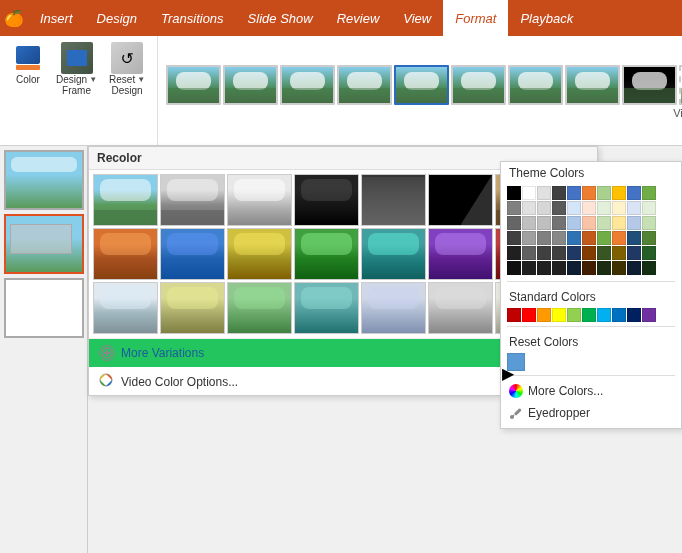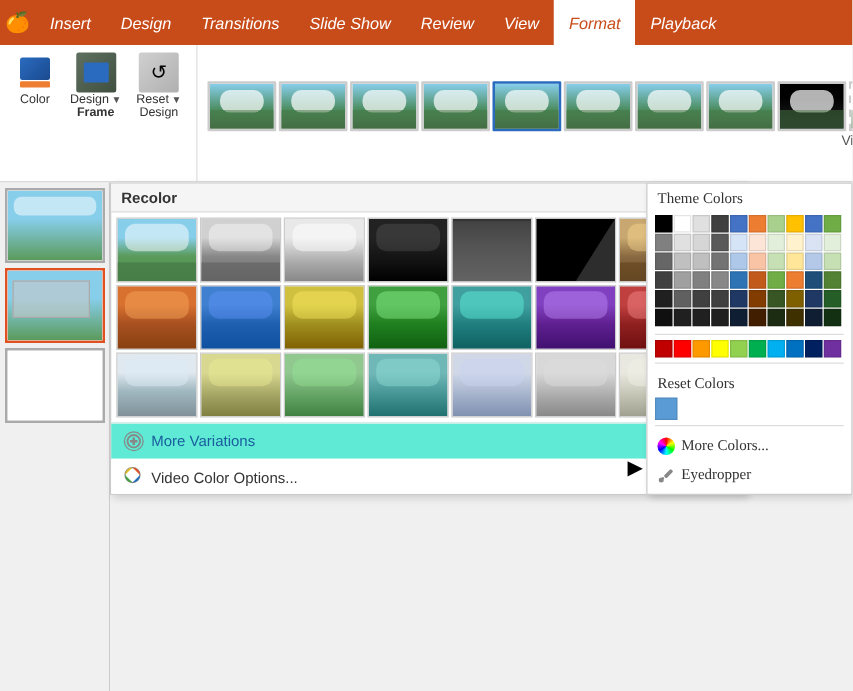--- a/index.html
+++ b/index.html
@@ -376,7 +376,7 @@
         <span style="font-size:10px;color:#333;">Design</span>
         <span class="dropdown-arrow">▼</span>
       </div>
-      <span style="font-size:10px;color:#333;font-weight:bold;">Frame</span>
+      <span style="font-size:10px;color:#333;">Frame</span>
     </div>
 
     <div class="ribbon-split-btn" style="min-width:44px;padding:2px 4px;">

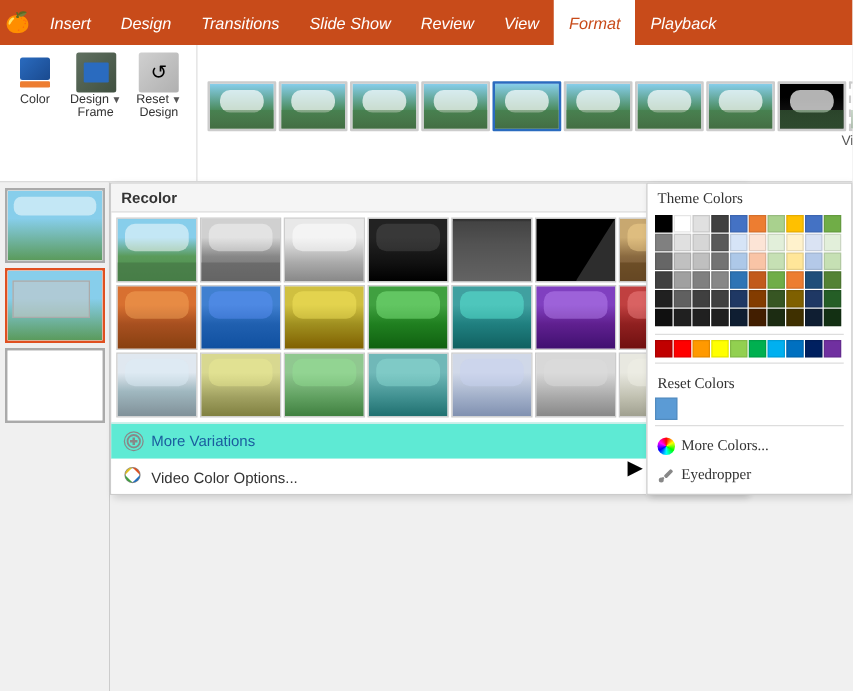--- a/index.html
+++ b/index.html
@@ -534,7 +534,7 @@
 
   <div class="cursor-pointer" style="position:absolute;left:502px;top:218px;z-index:200;pointer-events:none;font-size:16px;">▶</div>
 
-  <div class="color-picker-panel" style="width:165px;right:0;top:0;font-family:Liberation Serif, serif;">
+  <div class="color-picker-panel" style="width:182px;right:0;top:15px;">
     <div class="color-section-title">Theme Colors</div>
     <div class="theme-colors-grid" id="theme-colors-grid">
         <div class="color-swatch" title="#000000" style="background: rgb(0, 0, 0);"></div>

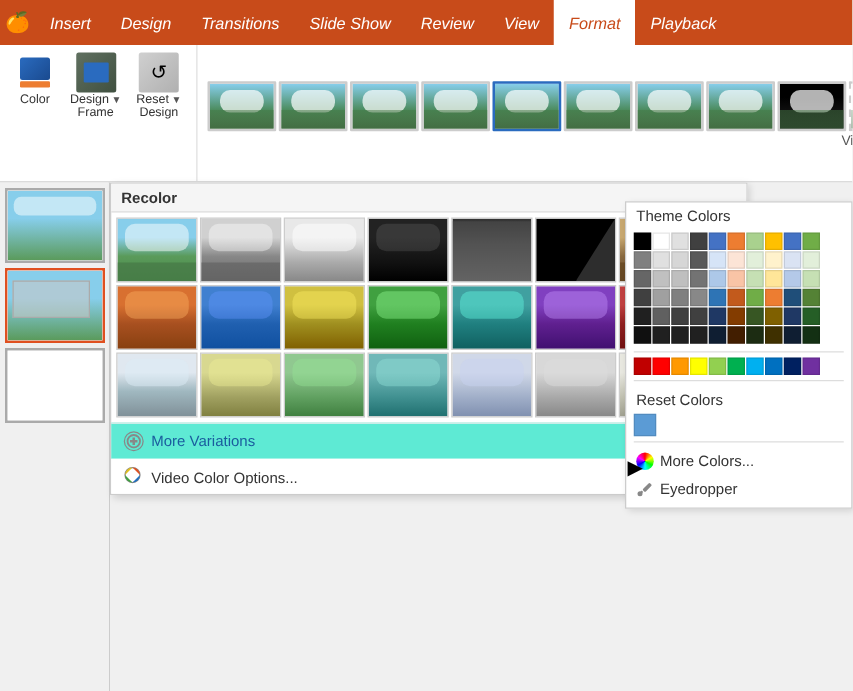--- a/index.html
+++ b/index.html
@@ -599,6 +599,7 @@
         <div class="color-swatch" title="#133013" style="background: rgb(19, 48, 19);"></div>
       </div>
     <div class="color-divider"></div>
+    <div class="color-section-title">Standard Colors</div>
     <div class="standard-colors-row color-row-section" id="standard-colors-row">
         <div class="color-swatch" title="#c00000" style="background: rgb(192, 0, 0);"></div>
         <div class="color-swatch" title="#ff0000" style="background: rgb(255, 0, 0);"></div>

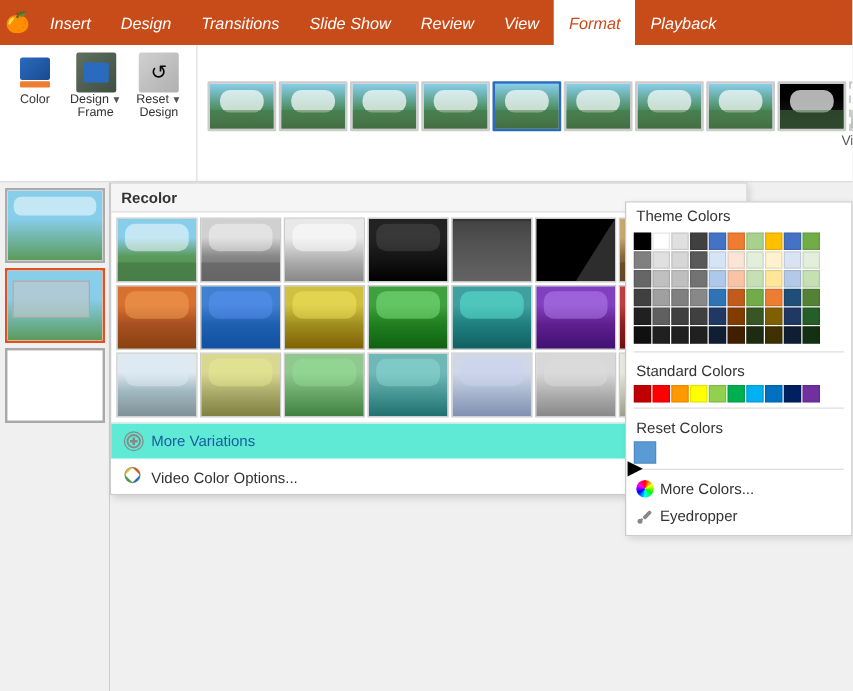--- a/index.html
+++ b/index.html
@@ -213,7 +213,7 @@
       font-size: 12px;
       color: #1a5c9e;
       border-top: 1px solid #eee;
-      background: #5eead4;
+      background: #22c55e;
     }
     .more-variations-icon {
       width: 16px;

